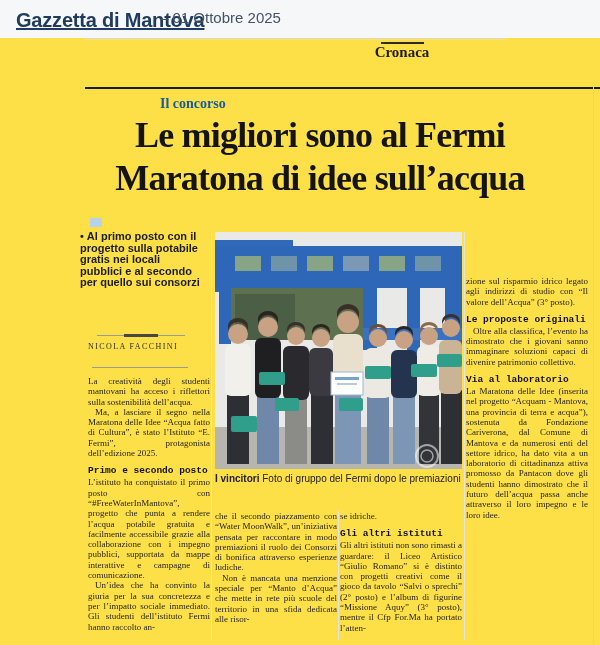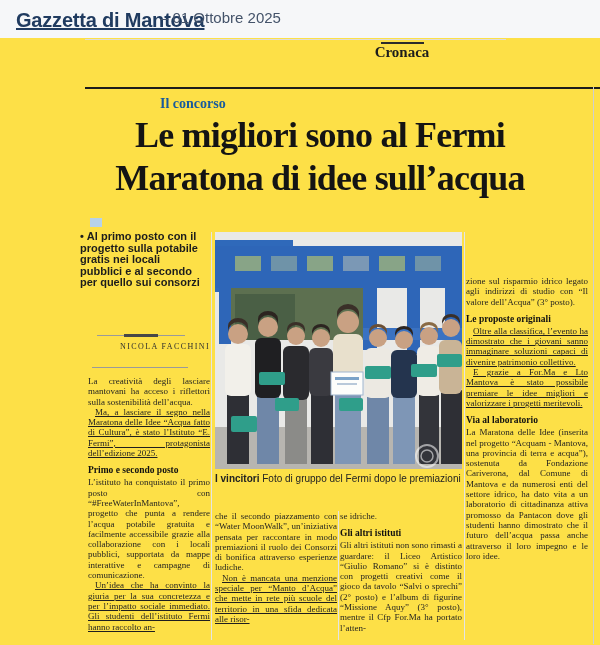--- a/index.html
+++ b/index.html
@@ -49,7 +49,7 @@
   .body-col { font-family:"Liberation Serif", serif; font-size:9px;
               line-height:10.3px; color:#1f1f1f; text-align:justify; }
   .body-col p.ind { text-indent:7px;text-decoration:underline; }
-  .body-col h4 { font-family:Liberation Serif, serif; font-size:9.5px;
+  .body-col h4 { font-family:Liberation Mono, monospace; font-size:9.5px;
                  line-height:11px; color:#111; margin:7px 0 1px 0; }
   .col1 { top:338px; left:88px;  width:122px; }
   .col2 { top:473px; left:215px; width:122px; }

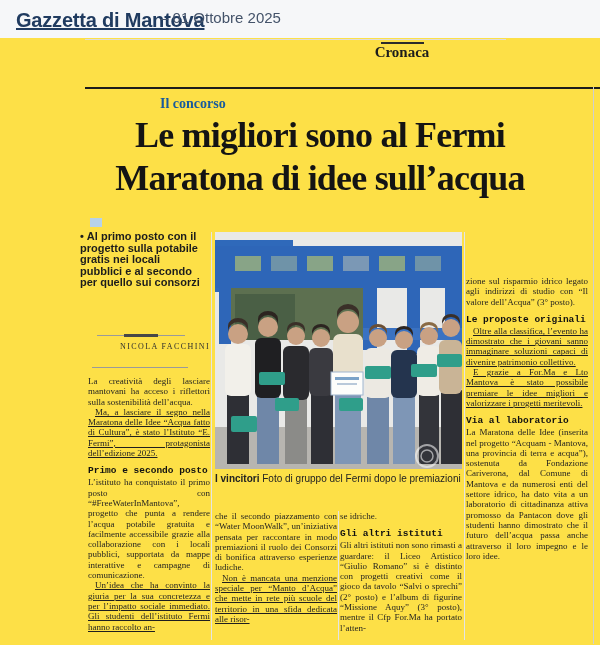--- a/index.html
+++ b/index.html
@@ -48,7 +48,7 @@
 
   .body-col { font-family:"Liberation Serif", serif; font-size:9px;
               line-height:10.3px; color:#1f1f1f; text-align:justify; }
-  .body-col p.ind { text-indent:7px;text-decoration:underline; }
+  .body-col p.ind { text-indent:7px; }
   .body-col h4 { font-family:Liberation Mono, monospace; font-size:9.5px;
                  line-height:11px; color:#111; margin:7px 0 1px 0; }
   .col1 { top:338px; left:88px;  width:122px; }

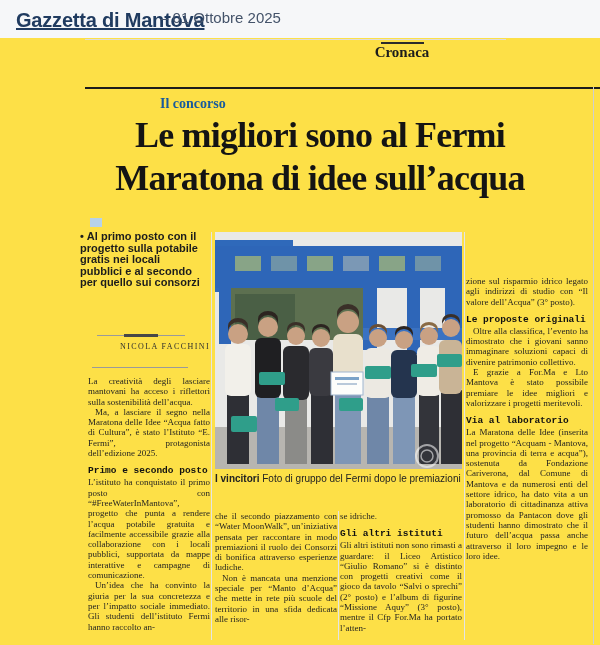--- a/index.html
+++ b/index.html
@@ -41,7 +41,7 @@
 
   .by-rule1a { top:296px; left:124px; width:34px; height:3px; background:#474747; z-index:2; }
   .by-rule1b { top:297px; left:97px;  width:88px; height:1px; background:#9a9a9a; }
-  .byline    { top:304px; left:88px; width:122px; text-align:right;
+  .byline    { top:304px; left:88px; width:122px; text-align:left;
                font-family:"Liberation Serif", serif; font-size:8px;
                letter-spacing:1.4px; color:#2e2e2e; }
   .by-rule2  { top:329px; left:92px; width:96px; height:1px; background:#9a9a9a; }

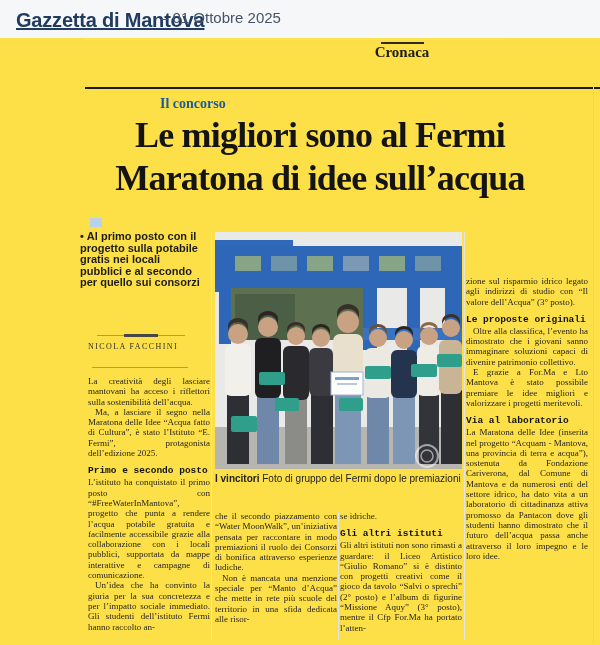--- a/index.html
+++ b/index.html
@@ -215,7 +215,6 @@
     <p>zione sul risparmio idrico legato agli indirizzi di studio con “Il valore dell’Acqua” (3° posto).</p>
     <h4>Le proposte originali</h4>
     <p class="ind">Oltre alla classifica, l’evento ha dimostrato che i giovani sanno immaginare soluzioni capaci di divenire patrimonio collettivo.</p>
-    <p class="ind">E grazie a For.Ma e Lto Mantova è stato possibile premiare le idee migliori e valorizzare i progetti meritevoli.</p>
     <h4>Via al laboratorio</h4>
     <p>La Maratona delle Idee (inserita nel progetto “Acquam - Mantova, una provincia di terra e acqua”), sostenuta da Fondazione Cariverona, dal Comune di Mantova e da numerosi enti del settore idrico, ha dato vita a un laboratorio di cittadinanza attiva promosso da Pantacon dove gli studenti hanno dimostrato che il futuro dell’acqua passa anche attraverso il loro impegno e le loro idee.</p>
   </div>

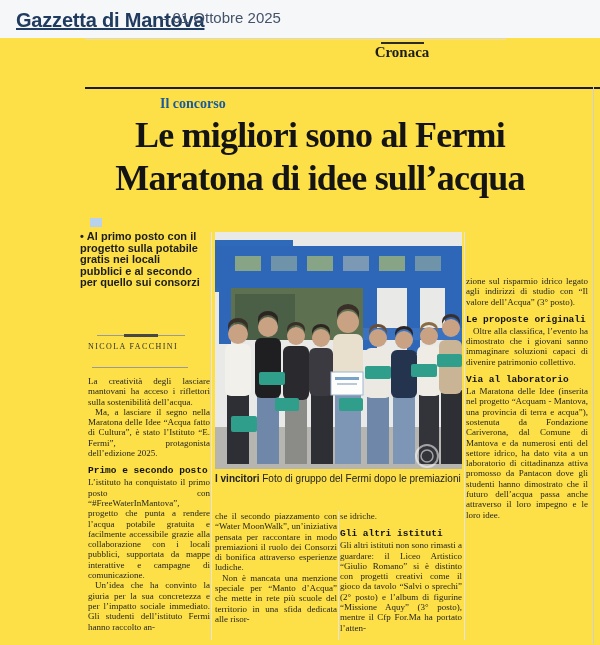--- a/index.html
+++ b/index.html
@@ -193,7 +193,7 @@
   <div class="abs sep sep-c"></div>
 
   <div class="abs body-col col1">
-    <p>La creatività degli lasciare mantovani ha acceso i riflettori sulla sostenibilità dell’acqua.</p>
+    <p>La creatività degli studenti mantovani ha acceso i riflettori sulla sostenibilità dell’acqua.</p>
     <p class="ind">Ma, a lasciare il segno nella Maratona delle Idee “Acqua fatto di Cultura”, è stato l’Istituto “E. Fermi”, protagonista dell’edizione 2025.</p>
     <h4>Primo e secondo posto</h4>
     <p>L’istituto ha conquistato il primo posto con “#FreeWaterInMantova”, progetto che punta a rendere l’acqua potabile gratuita e facilmente accessibile grazie alla collaborazione con i locali pubblici, supportata da mappe interattive e campagne di comunicazione.</p>

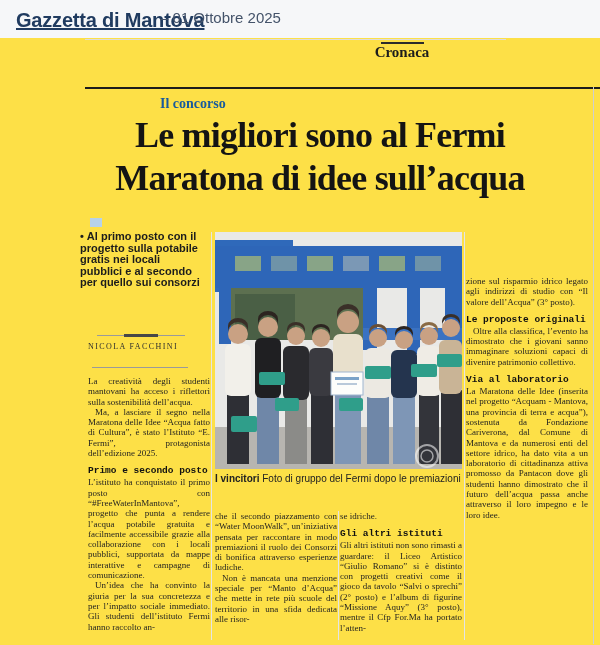--- a/index.html
+++ b/index.html
@@ -196,7 +196,7 @@
     <p>La creatività degli studenti mantovani ha acceso i riflettori sulla sostenibilità dell’acqua.</p>
     <p class="ind">Ma, a lasciare il segno nella Maratona delle Idee “Acqua fatto di Cultura”, è stato l’Istituto “E. Fermi”, protagonista dell’edizione 2025.</p>
     <h4>Primo e secondo posto</h4>
-    <p>L’istituto ha conquistato il primo posto con “#FreeWaterInMantova”, progetto che punta a rendere l’acqua potabile gratuita e facilmente accessibile grazie alla collaborazione con i locali pubblici, supportata da mappe interattive e campagne di comunicazione.</p>
+    <p>L’istituto ha conquistato il primo posto con “#FreeWaterInMantova”, progetto che punta a rendere l’acqua potabile gratuita e facilmente accessibile grazie alla collaborazione con i impegno pubblici, supportata da mappe interattive e campagne di comunicazione.</p>
     <p class="ind">Un’idea che ha convinto la giuria per la sua concretezza e per l’impatto sociale immediato. Gli studenti dell’istituto Fermi hanno raccolto an-</p>
   </div>
 

